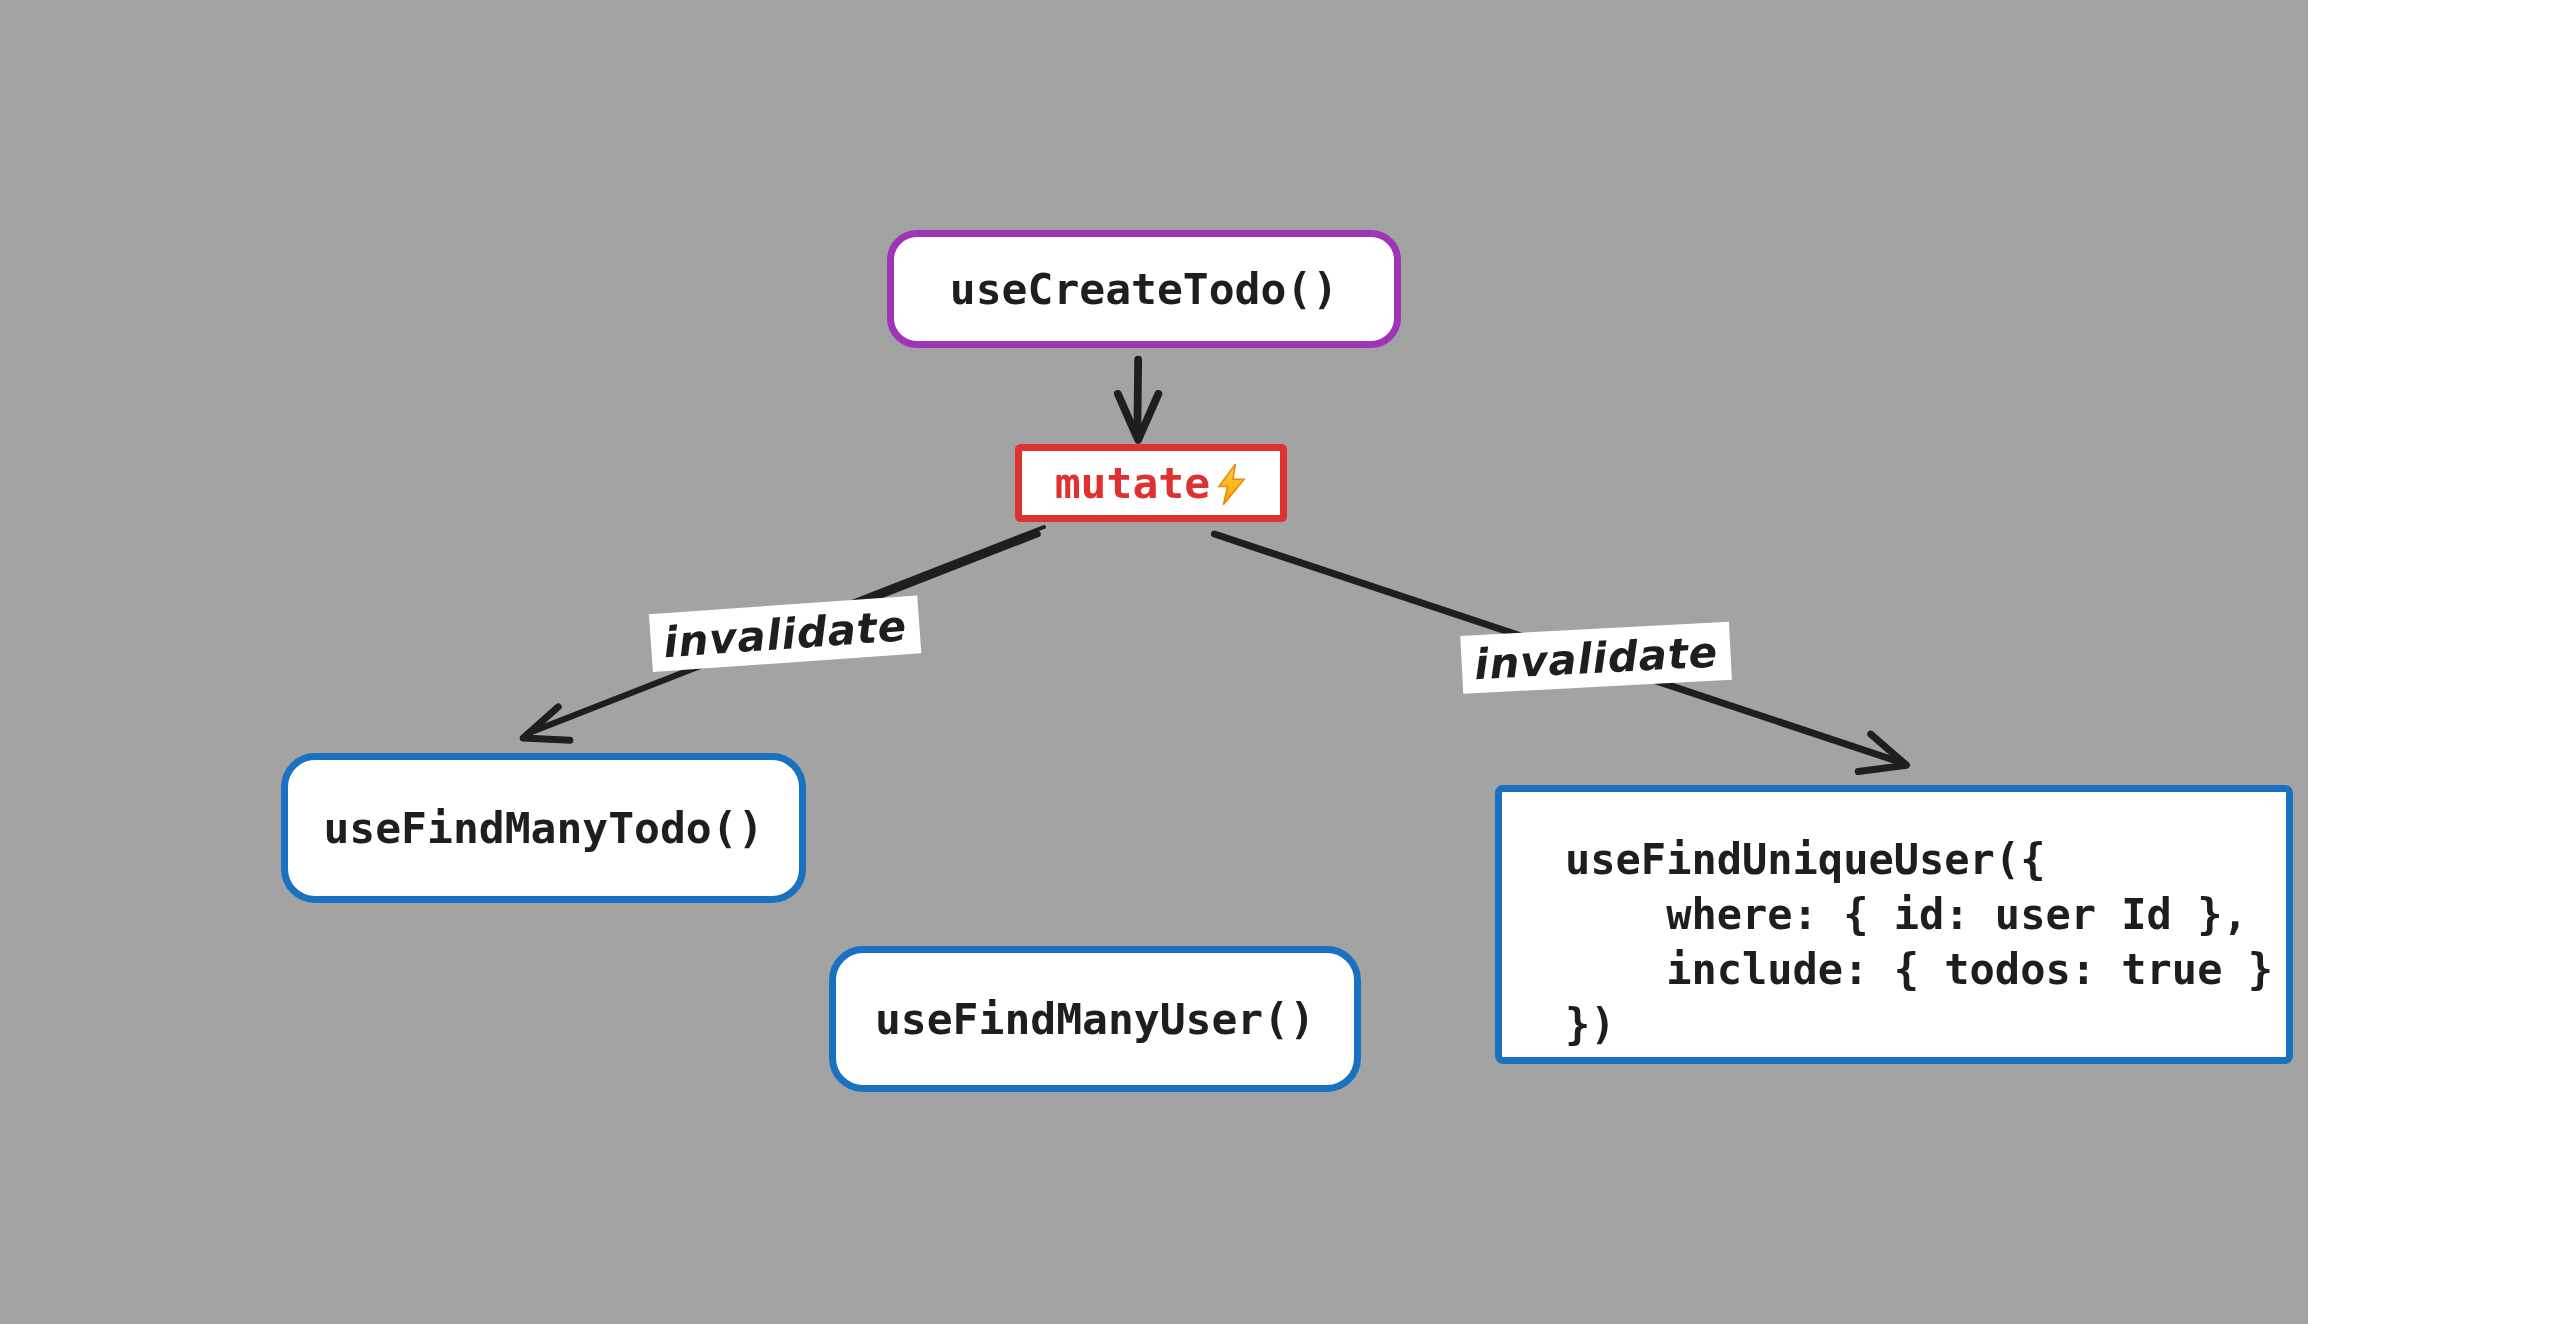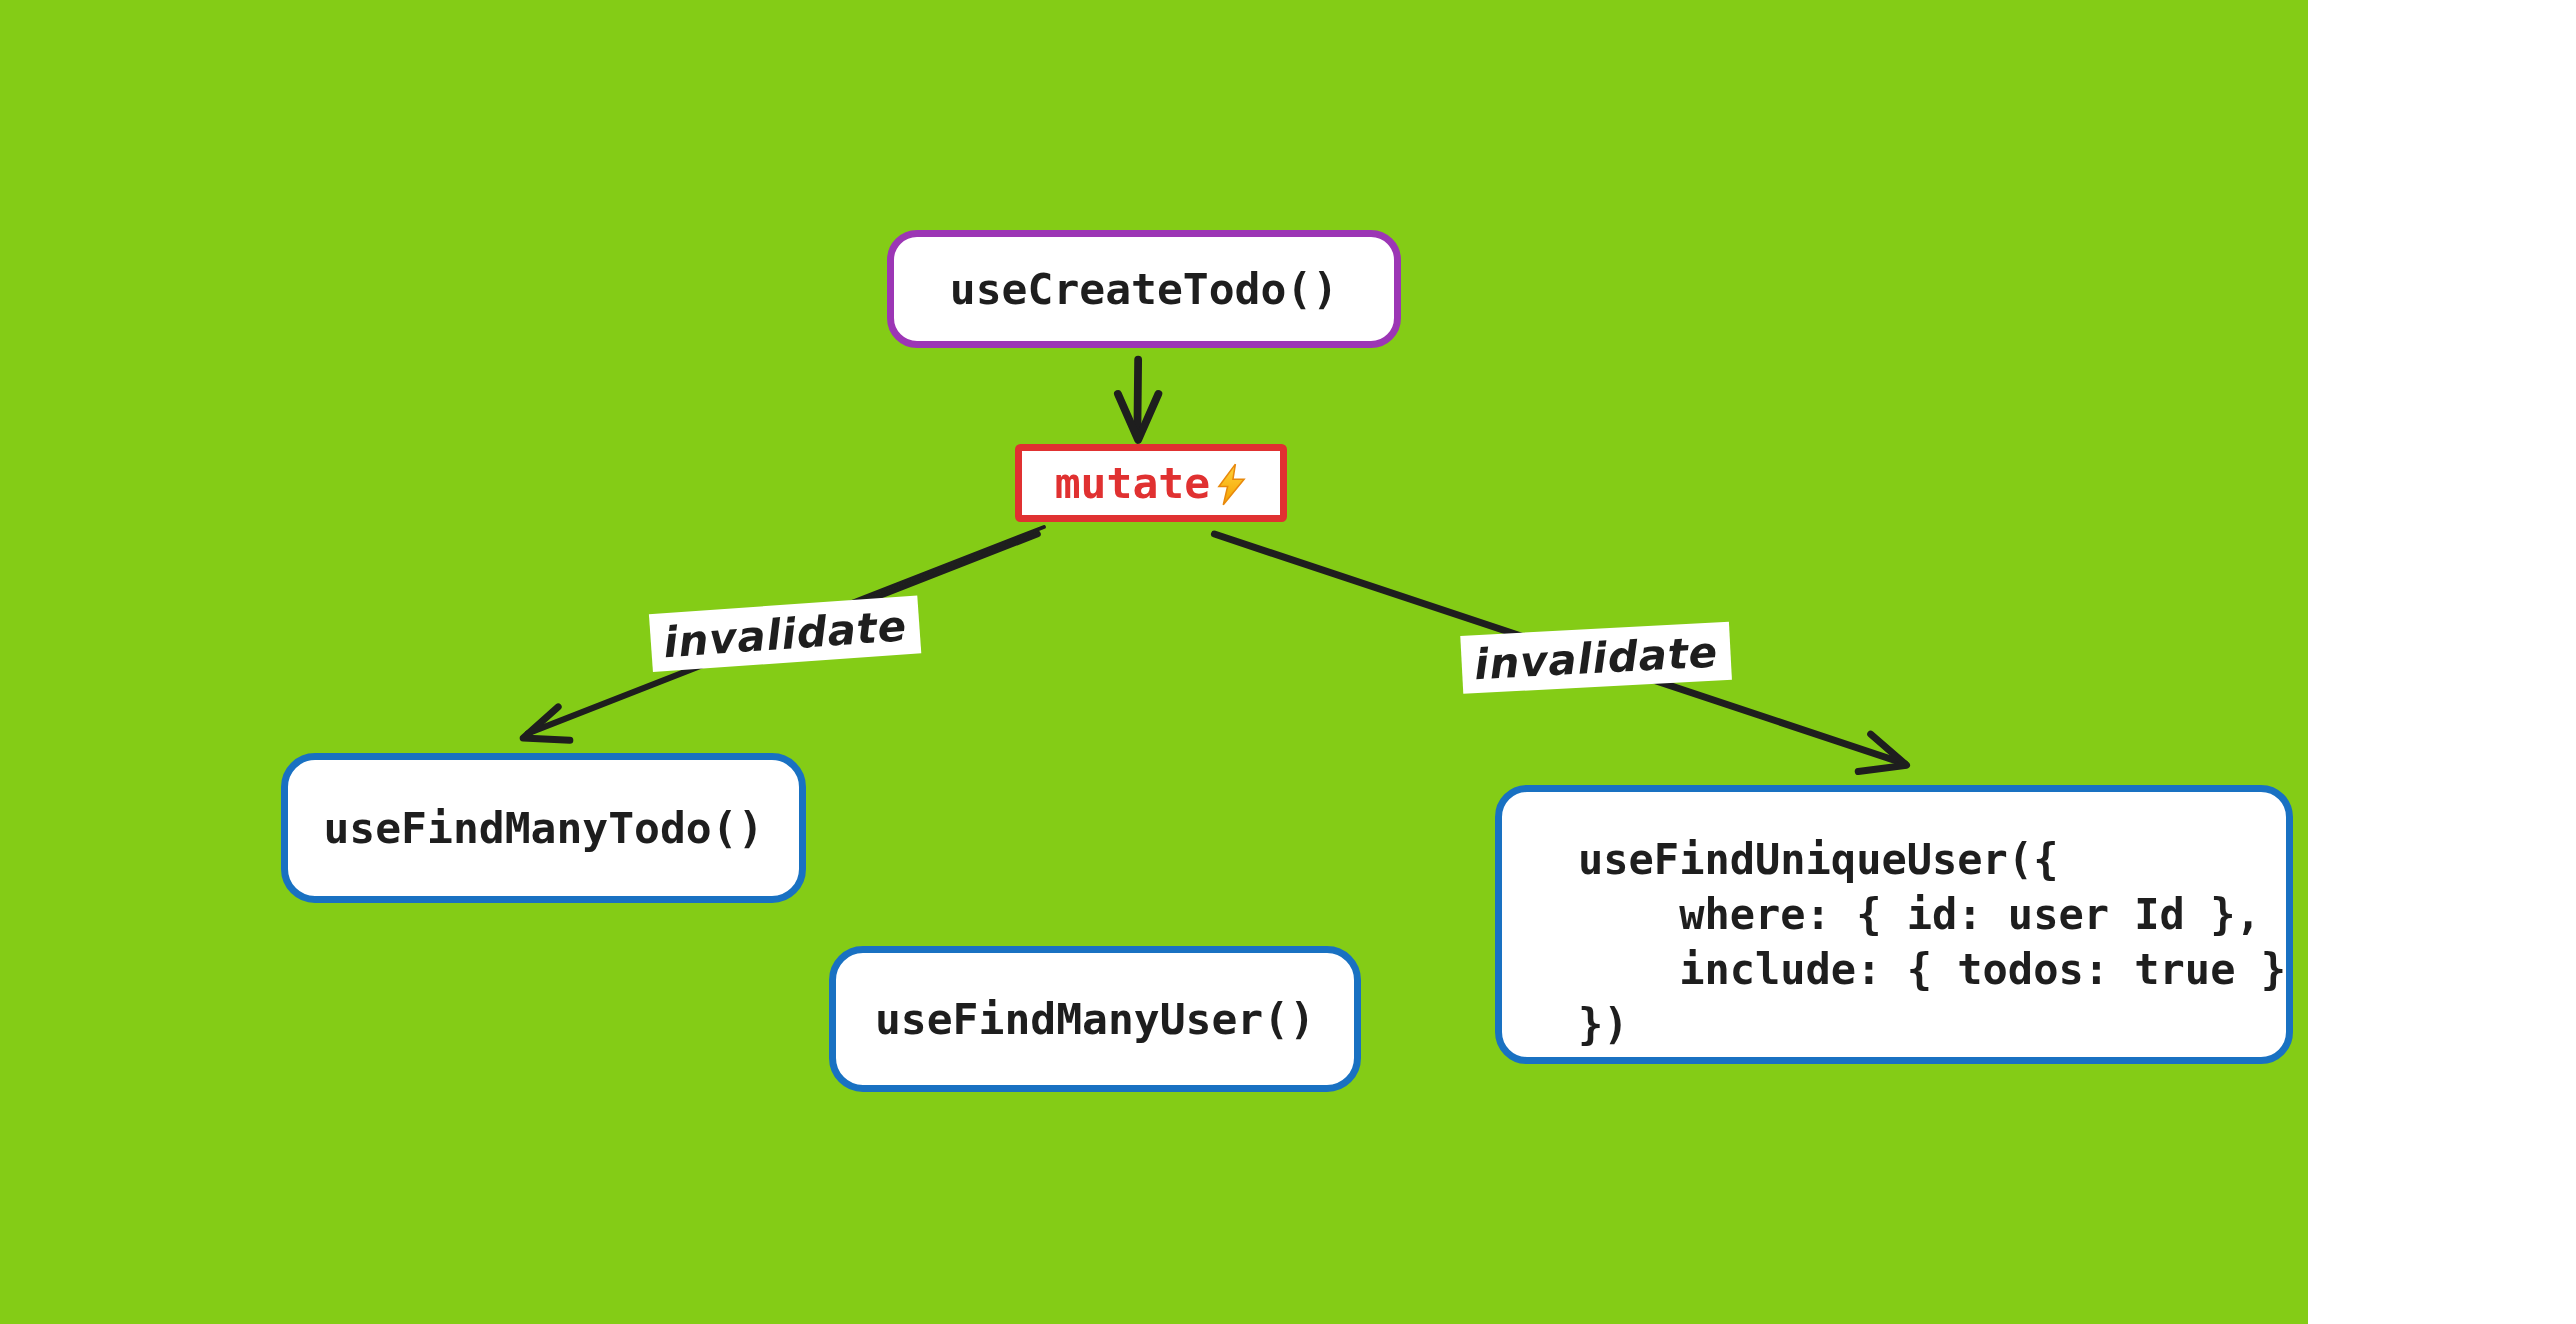--- a/index.html
+++ b/index.html
@@ -8,7 +8,7 @@
     position: relative;
     width: 2308px;
     height: 1325px;
-    background: #84cc16;
+    background: #a3a3a3;
     overflow: hidden;
     font-family: "DejaVu Sans Mono", "Liberation Mono", monospace;
   }

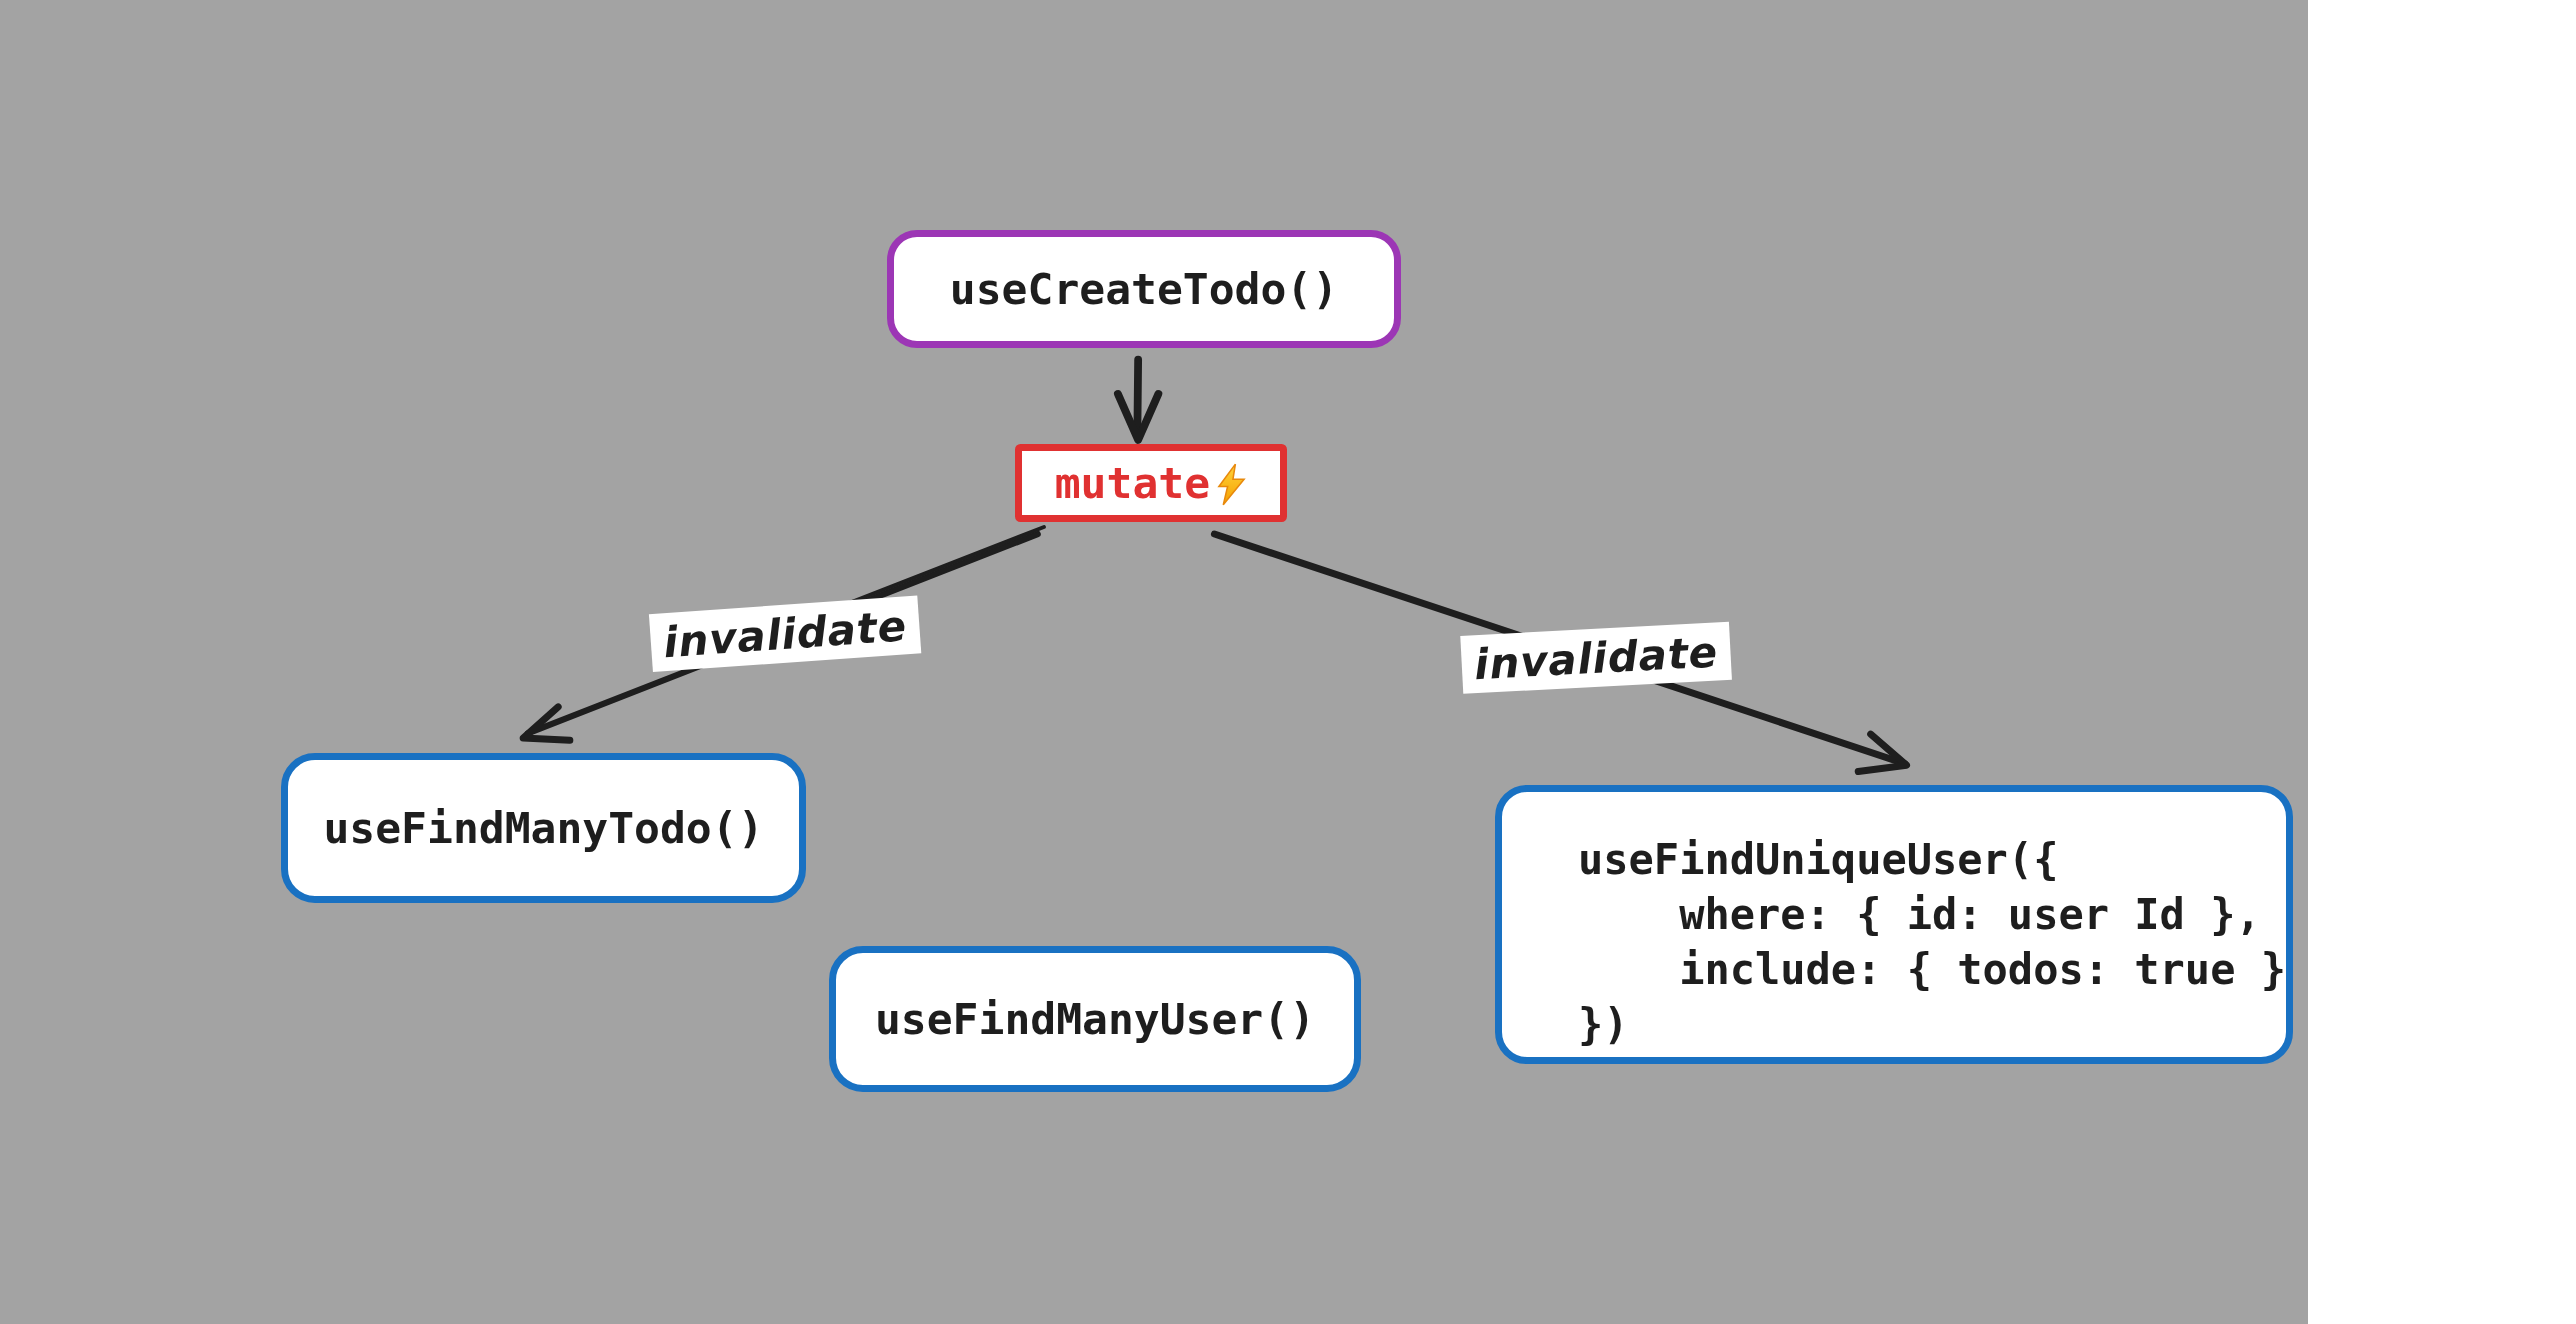--- a/index.html
+++ b/index.html
@@ -59,8 +59,8 @@
   .node-find-unique-user {
     left: 1495px; top: 785px; width: 798px; height: 279px;
     border: 7.8px solid #1971c2;
-    border-radius: 32px;
-    justify-content: flex-end;
+    border-radius: 8px;
+    justify-content: center;
     align-items: flex-start;
   }
   .node-find-unique-user pre {

